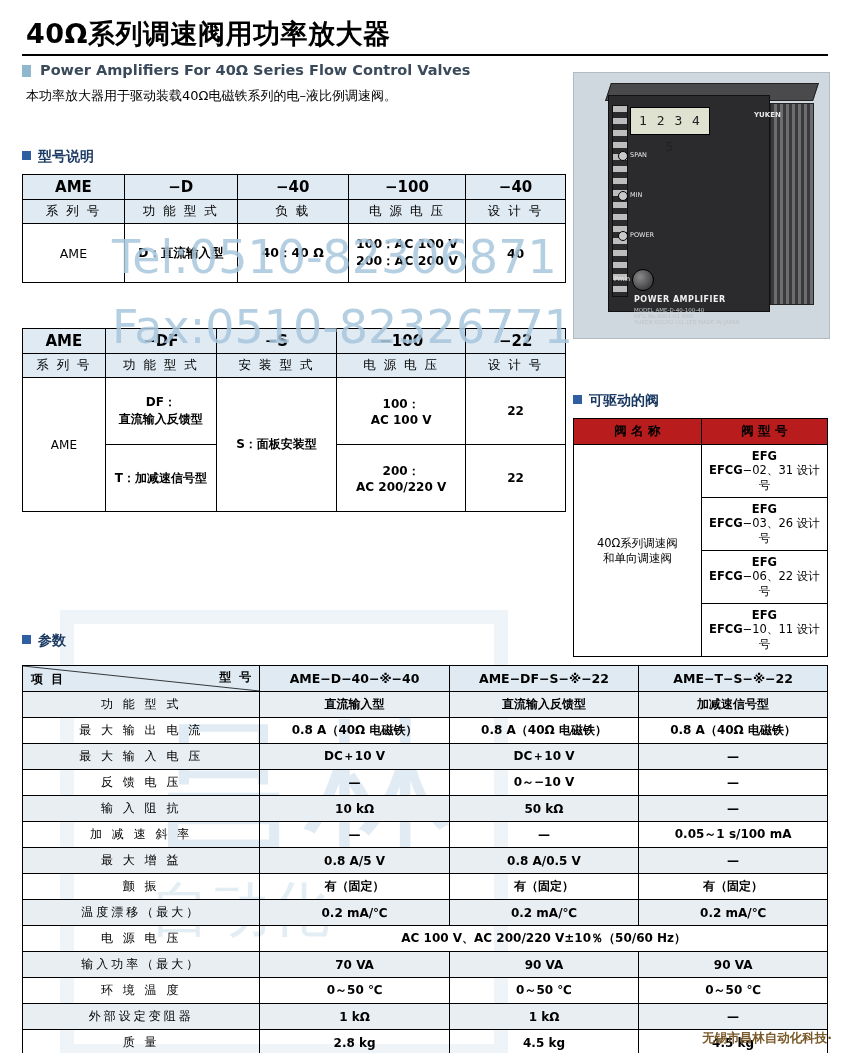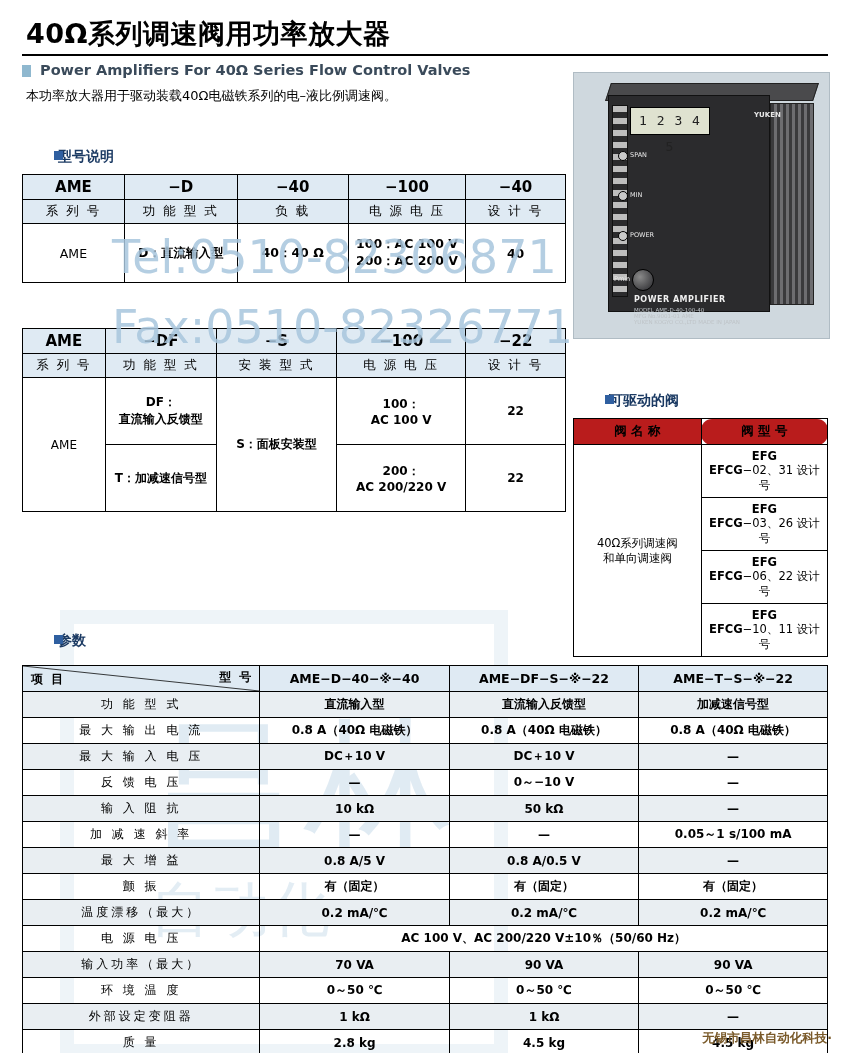--- a/index.html
+++ b/index.html
@@ -41,8 +41,7 @@
   
   .sec-head{
     position:absolute;font-size:14px;font-weight:bold;color:#1b3a63;
-    padding-left:4px;
-    margin-left:32px;
+    padding-left:16px;
   }
   .sec-head:before{
     content:"";position:absolute;left:0;top:3px;width:9px;height:9px;

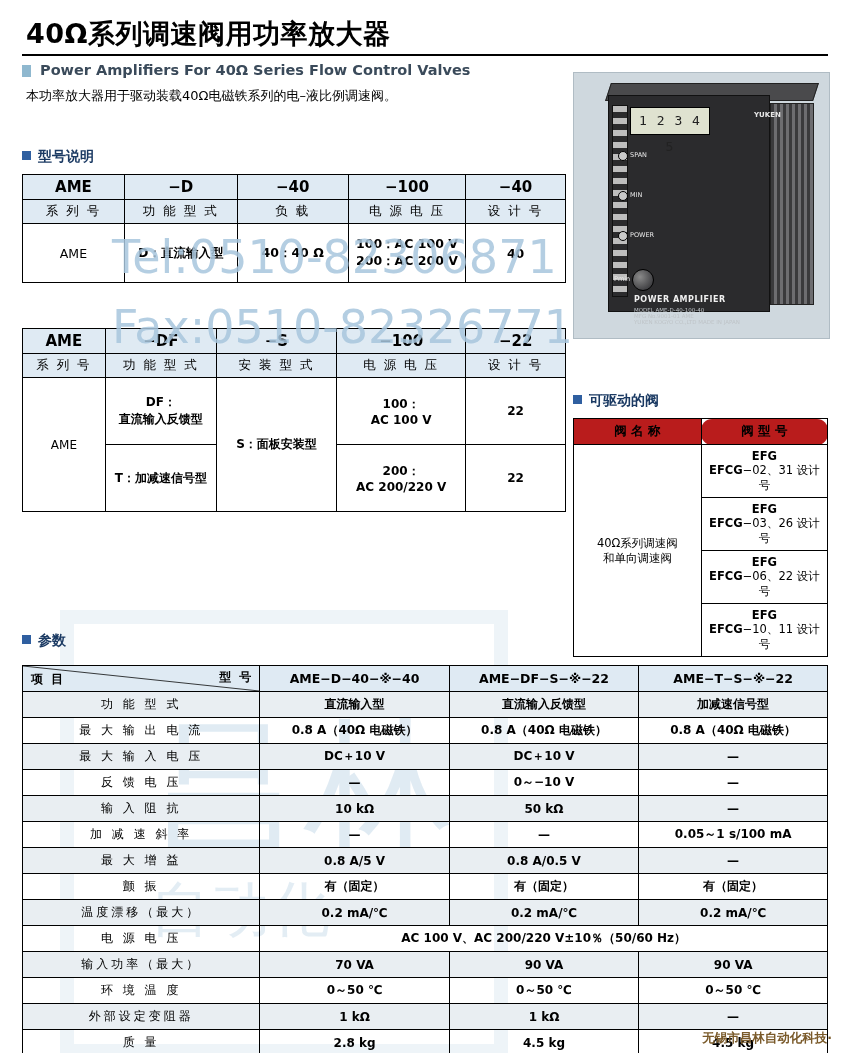--- a/index.html
+++ b/index.html
@@ -298,7 +298,7 @@
     <tbody>
         <tr class="hdrv">
       <td style="width:130px;">阀 名 称</td>
-      <td style="width:125px;border-radius:11px;">阀 型 号</td>
+      <td style="width:125px;">阀 型 号</td>
     </tr>
     <tr class="vr">
       <td rowspan="4" style="white-space:pre-line;">40Ω系列调速阀

